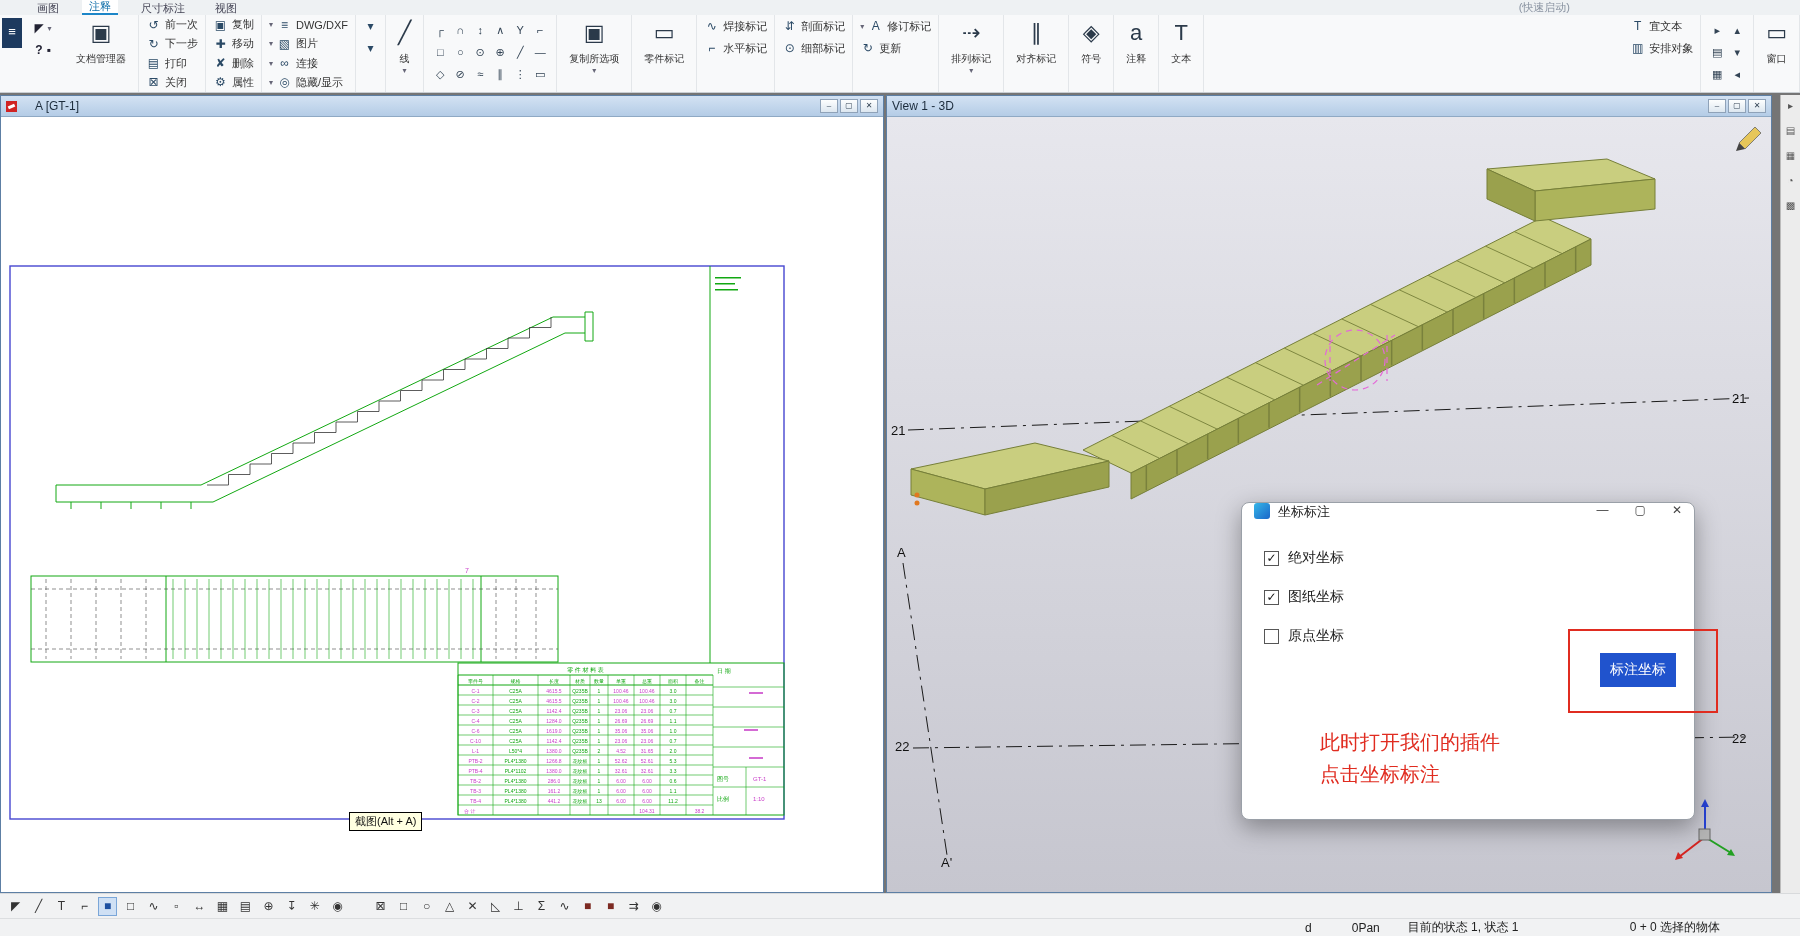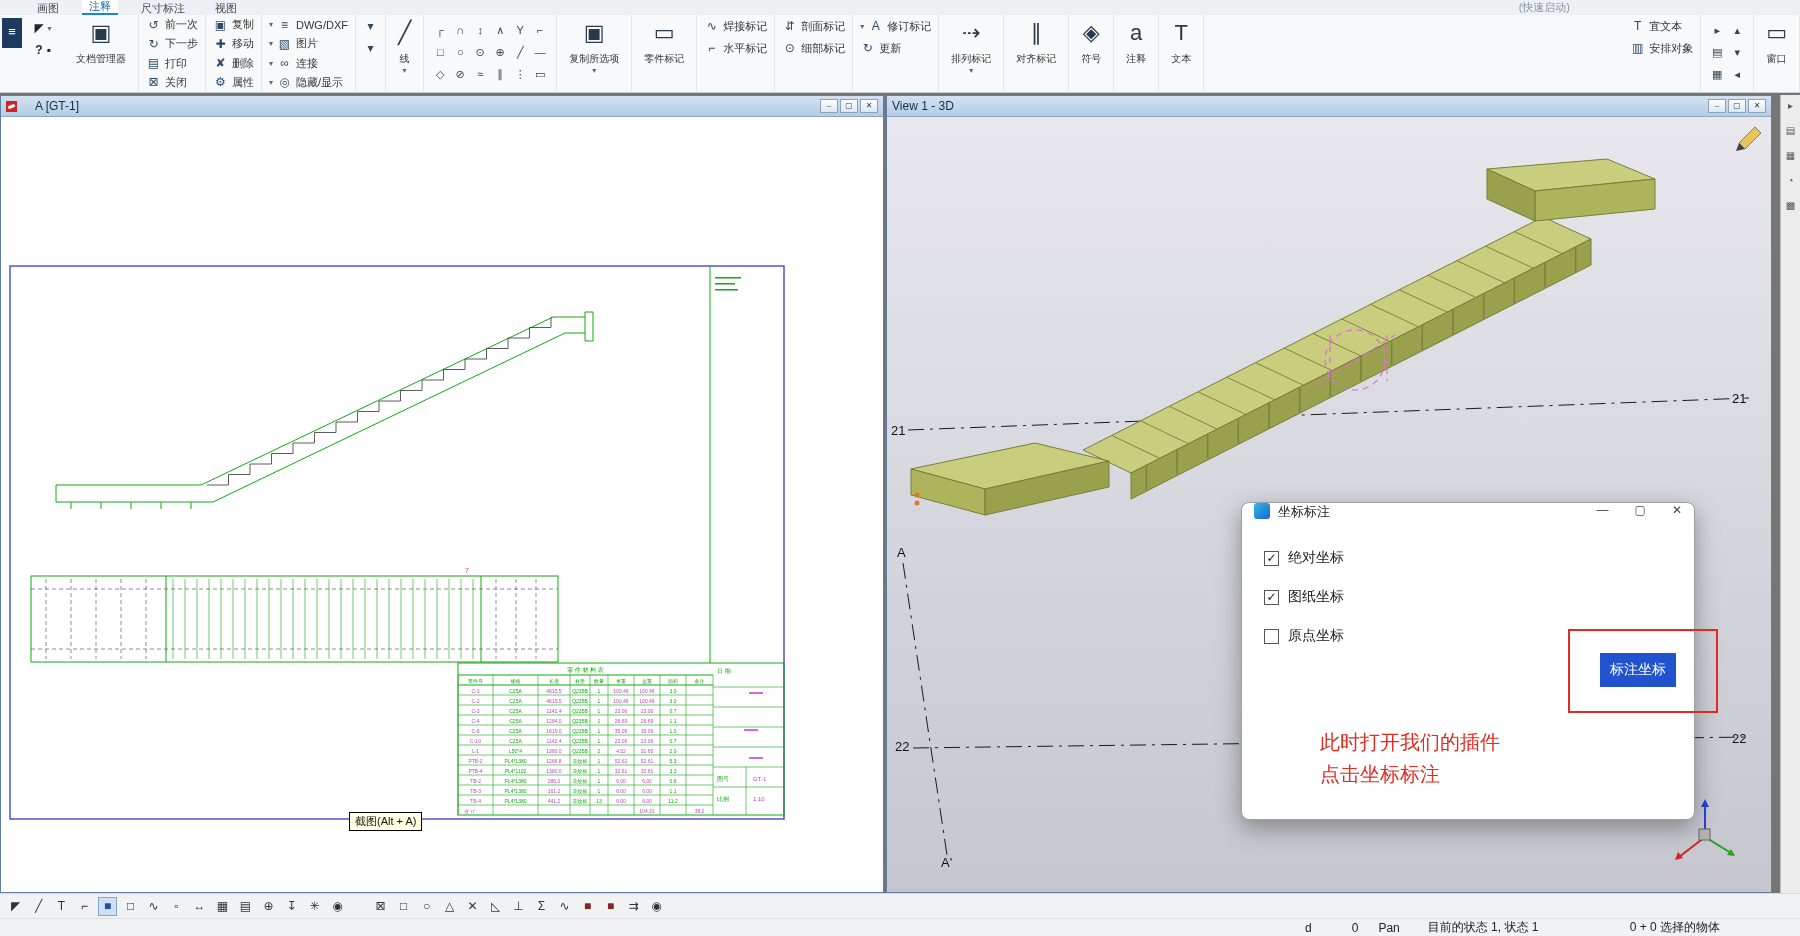--- a/index.html
+++ b/index.html
@@ -82,7 +82,7 @@
 .bicon.dark{color:#7c2a22}
 .bicon.gap{margin-left:20px}
 .statusbar{position:absolute;left:0;top:918px;width:1800px;height:18px;background:#f1f2f3;border-top:1px solid #dcdee0;font-size:12px;color:#222;display:flex;align-items:center}
-.s1{margin-left:1305px}.s2{margin-left:40px}.s3{margin-left:20px}.s4{margin-left:28px}
+.s1{margin-left:1305px}.s2{margin-left:40px}.s3{margin-left:0}.s4{margin-left:28px}
 .st-right{margin-left:auto;margin-right:80px}
 </style>
 </head>

